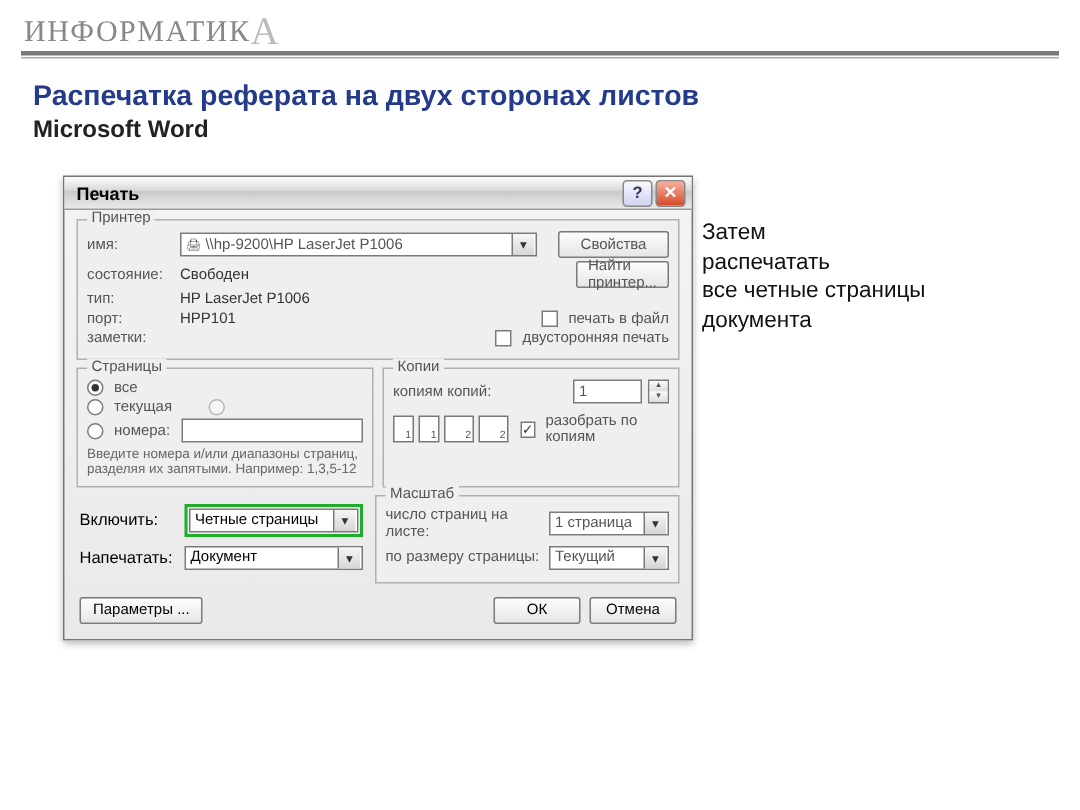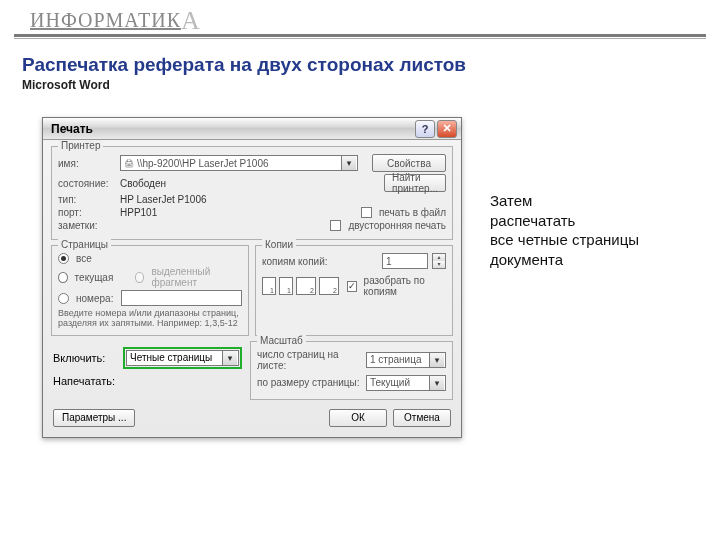--- a/index.html
+++ b/index.html
@@ -16,12 +16,11 @@
   .brand {
     position: absolute;
     top: 6px;
-    left: 30px;
+    left: 16px;
     font-family: "Times New Roman", serif;
     font-size: 20px;
     letter-spacing: 1px;
     color: #888;
-    text-decoration: underline;
   }
   .brand .last { font-size: 26px; color: #bbb; vertical-align: -2px; }
   .hr1 { position: absolute; top: 34px; left: 14px; right: 14px; height: 3px; background: #7a7a7a; }

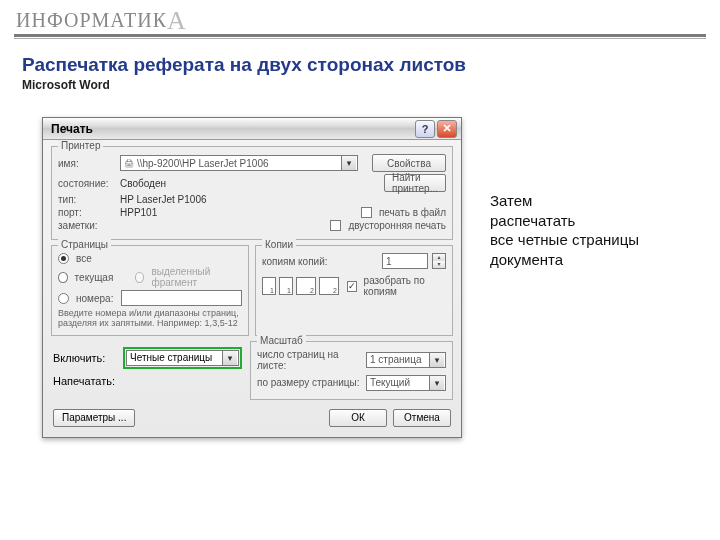--- a/index.html
+++ b/index.html
@@ -37,7 +37,7 @@
     position: absolute;
     top: 78px; left: 22px;
     font-weight: bold;
-    font-size: 12px;
+    font-size: 16px;
     color: #222;
   }
 

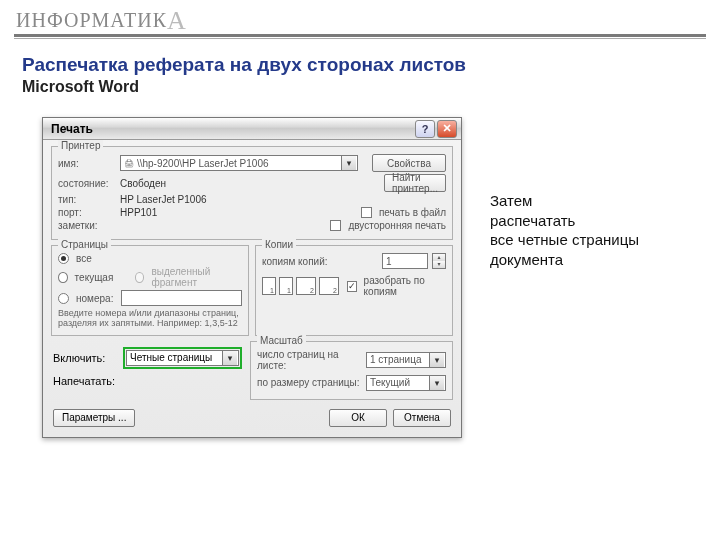--- a/index.html
+++ b/index.html
@@ -43,11 +43,10 @@
 
   .note {
     position: absolute;
-    top: 145px; left: 490px;
+    top: 145px; left: 468px;
     font-size: 15px;
     line-height: 1.3;
     color: #111;
-    margin-top: 46px;
   }
 
   

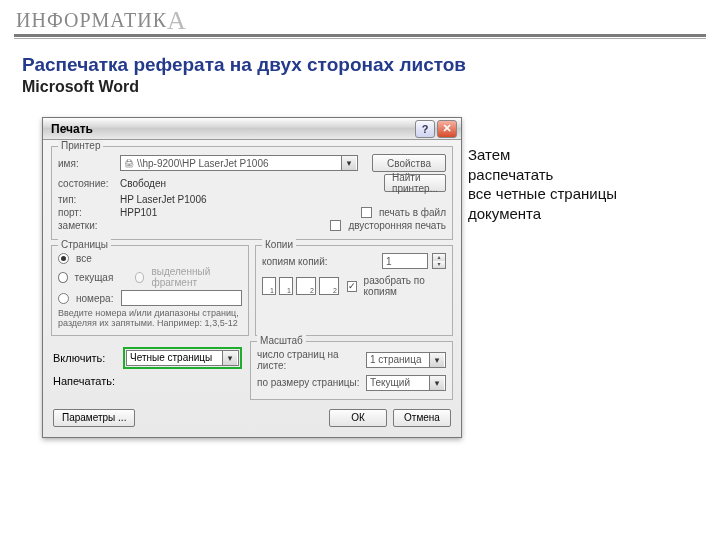--- a/index.html
+++ b/index.html
@@ -233,7 +233,6 @@
             <span>текущая</span>
           <span style="width:16px"></span>
           <span class="rad" style="opacity:.5"></span>
-            <span style="opacity:.5">выделенный фрагмент</span>
         </div>
         <div class="row">
           <span class="rad"></span>

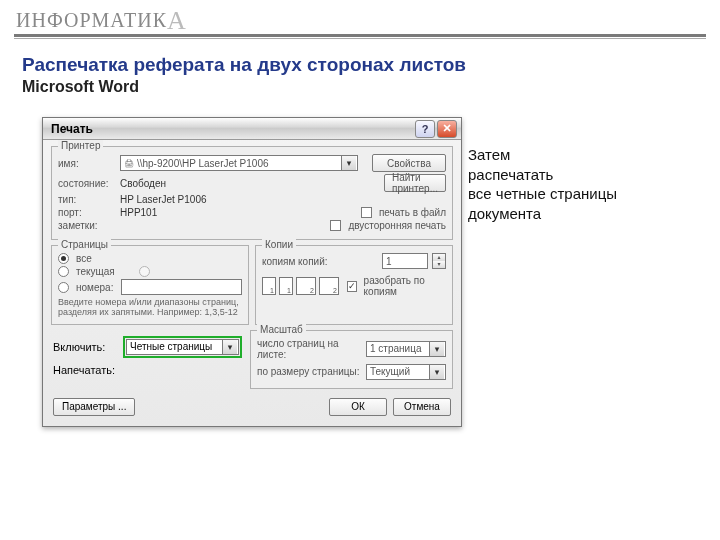--- a/index.html
+++ b/index.html
@@ -289,6 +289,9 @@
         </div>
         <div class="row" style="margin-top:6px">
           <span style="width:66px">Напечатать:</span>
+          <div class="combo" style="flex:1">
+              <span>Документ</span>
+            </div>
         </div>
       </div>
       <div class="group">

